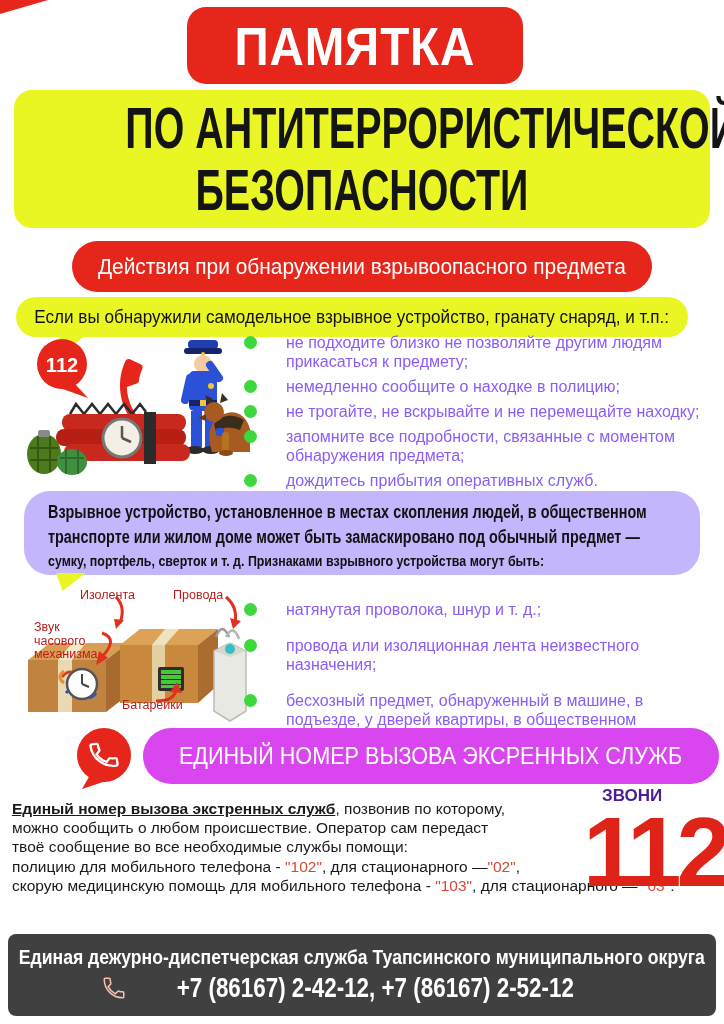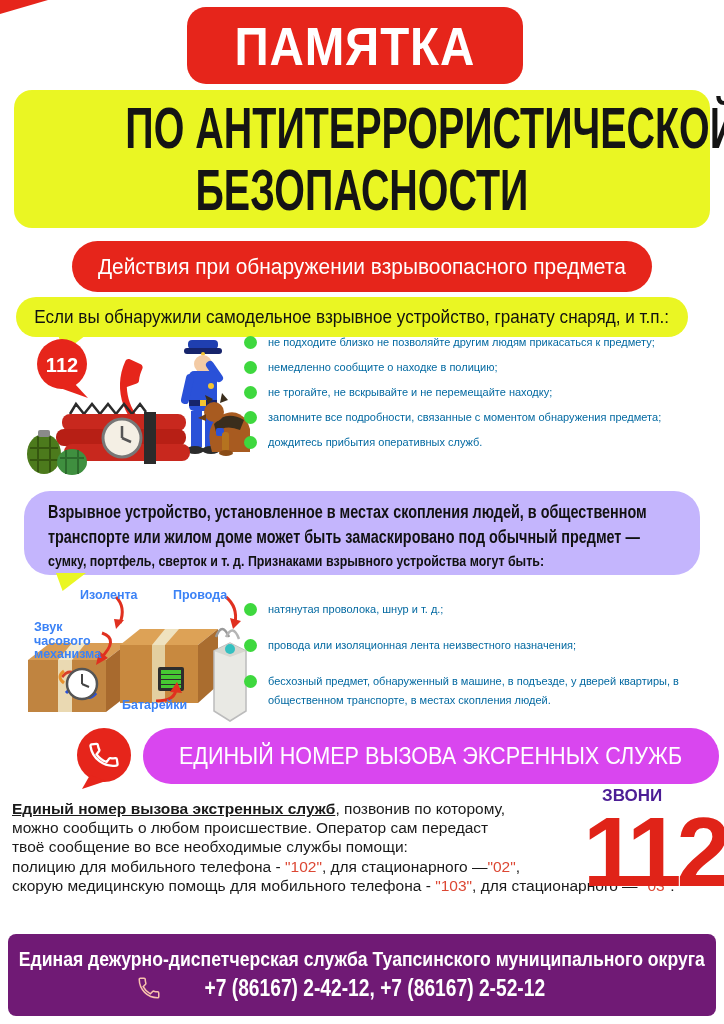--- a/index.html
+++ b/index.html
@@ -42,7 +42,7 @@
   .list2{left:244px;top:600px;width:462px;gap:17px;}
   .bitem{display:flex;}
   .dot{width:13px;height:13px;border-radius:50%;background:#3ed83e;flex:none;margin:3px 11px 0 0;}
-  .btext{font-size:11px;line-height:19px;color:#0369a1;}
+  .btext{font-size:16px;line-height:19px;color:#8b5cf6;margin-left:18px;}
 
   
   .s2-block{left:24px;top:491px;width:676px;height:84px;background:#c4b5fd;border-radius:26px;

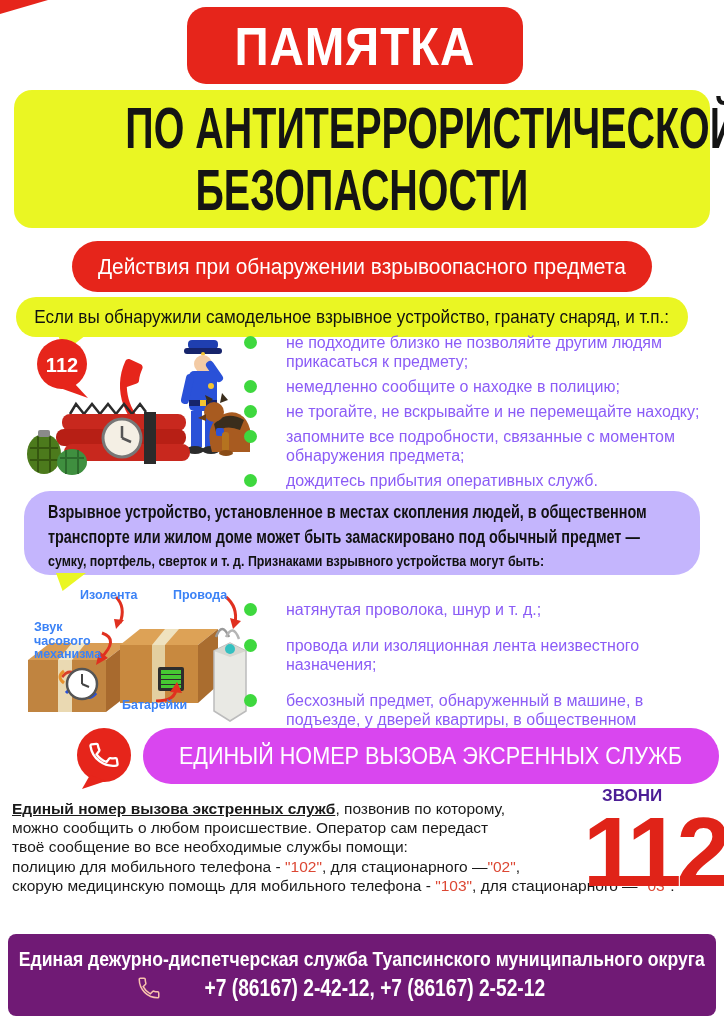--- a/index.html
+++ b/index.html
@@ -56,7 +56,7 @@
   
   .illus1{left:22px;top:336px;width:228px;height:148px;}
   .illus2{left:20px;top:585px;width:235px;height:140px;}
-  .ilabel{position:absolute;font-weight:bold;font-size:12.5px;line-height:13.5px;color:#3b82f6;}
+  .ilabel{position:absolute;font-weight:normal;font-size:12.5px;line-height:13.5px;color:#b91c1c;}
   .lab-tape{left:60px;top:4px;}
   .lab-wires{left:153px;top:4px;}
   .lab-clock{left:14px;top:36px;width:74px;}

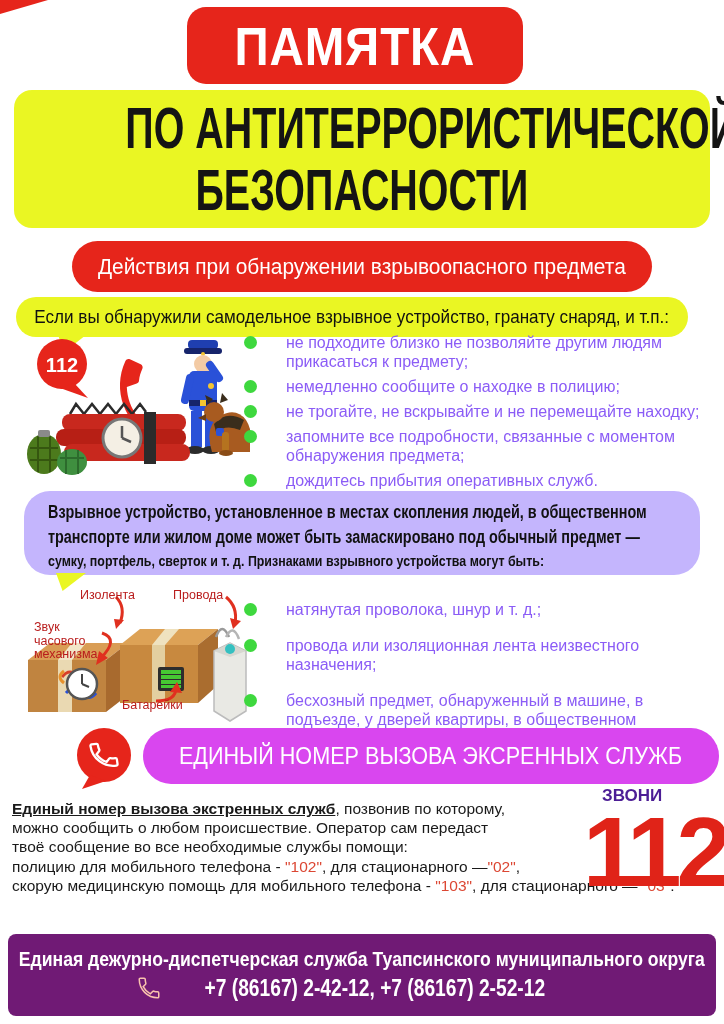--- a/index.html
+++ b/index.html
@@ -79,7 +79,7 @@
     letter-spacing:-5px;}
 
   
-  .footer{left:8px;top:934px;width:708px;height:82px;background:#701a75;border-radius:8px;
+  .footer{left:8px;top:934px;width:708px;height:82px;background:#404040;border-radius:8px;
     display:flex;flex-direction:column;align-items:center;justify-content:center;gap:3px;color:#fff;}
   .f-line1{font-weight:bold;font-size:20px;}
   .f-line1 .cond{--sx:.88;}

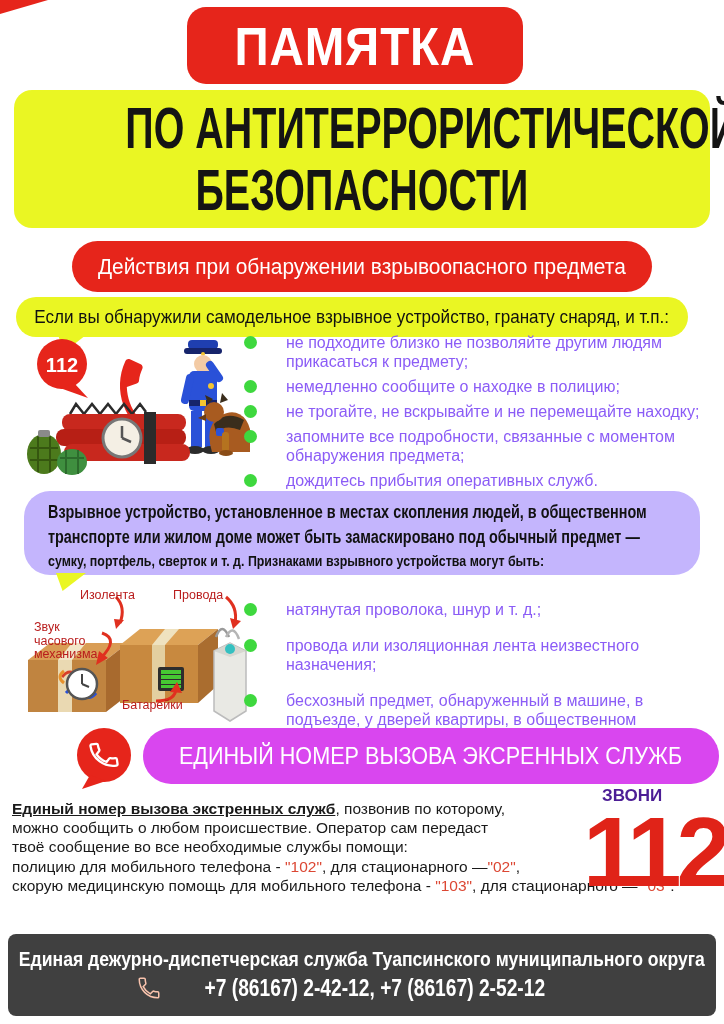--- a/index.html
+++ b/index.html
@@ -83,7 +83,7 @@
     display:flex;flex-direction:column;align-items:center;justify-content:center;gap:3px;color:#fff;}
   .f-line1{font-weight:bold;font-size:20px;}
   .f-line1 .cond{--sx:.88;}
-  .f-line2{display:flex;align-items:center;font-weight:bold;font-size:24px;}
+  .f-line2{display:flex;align-items:center;font-weight:bold;font-size:28px;}
   .f-line2 .cond{--sx:.8;}
 </style>
 </head>

